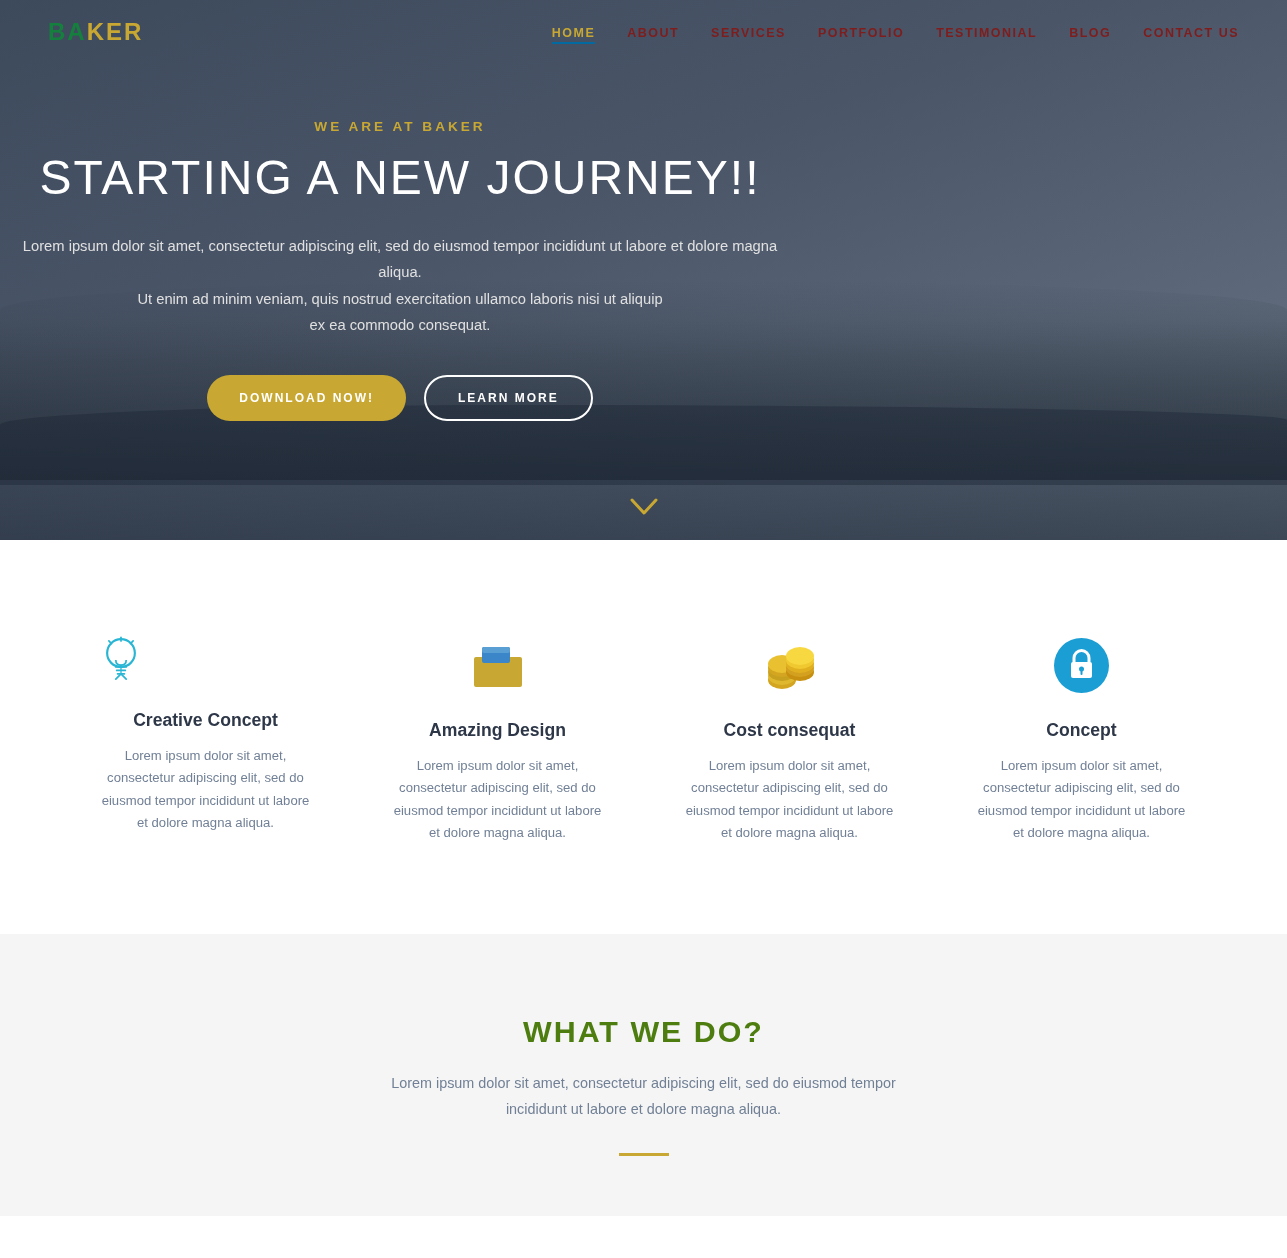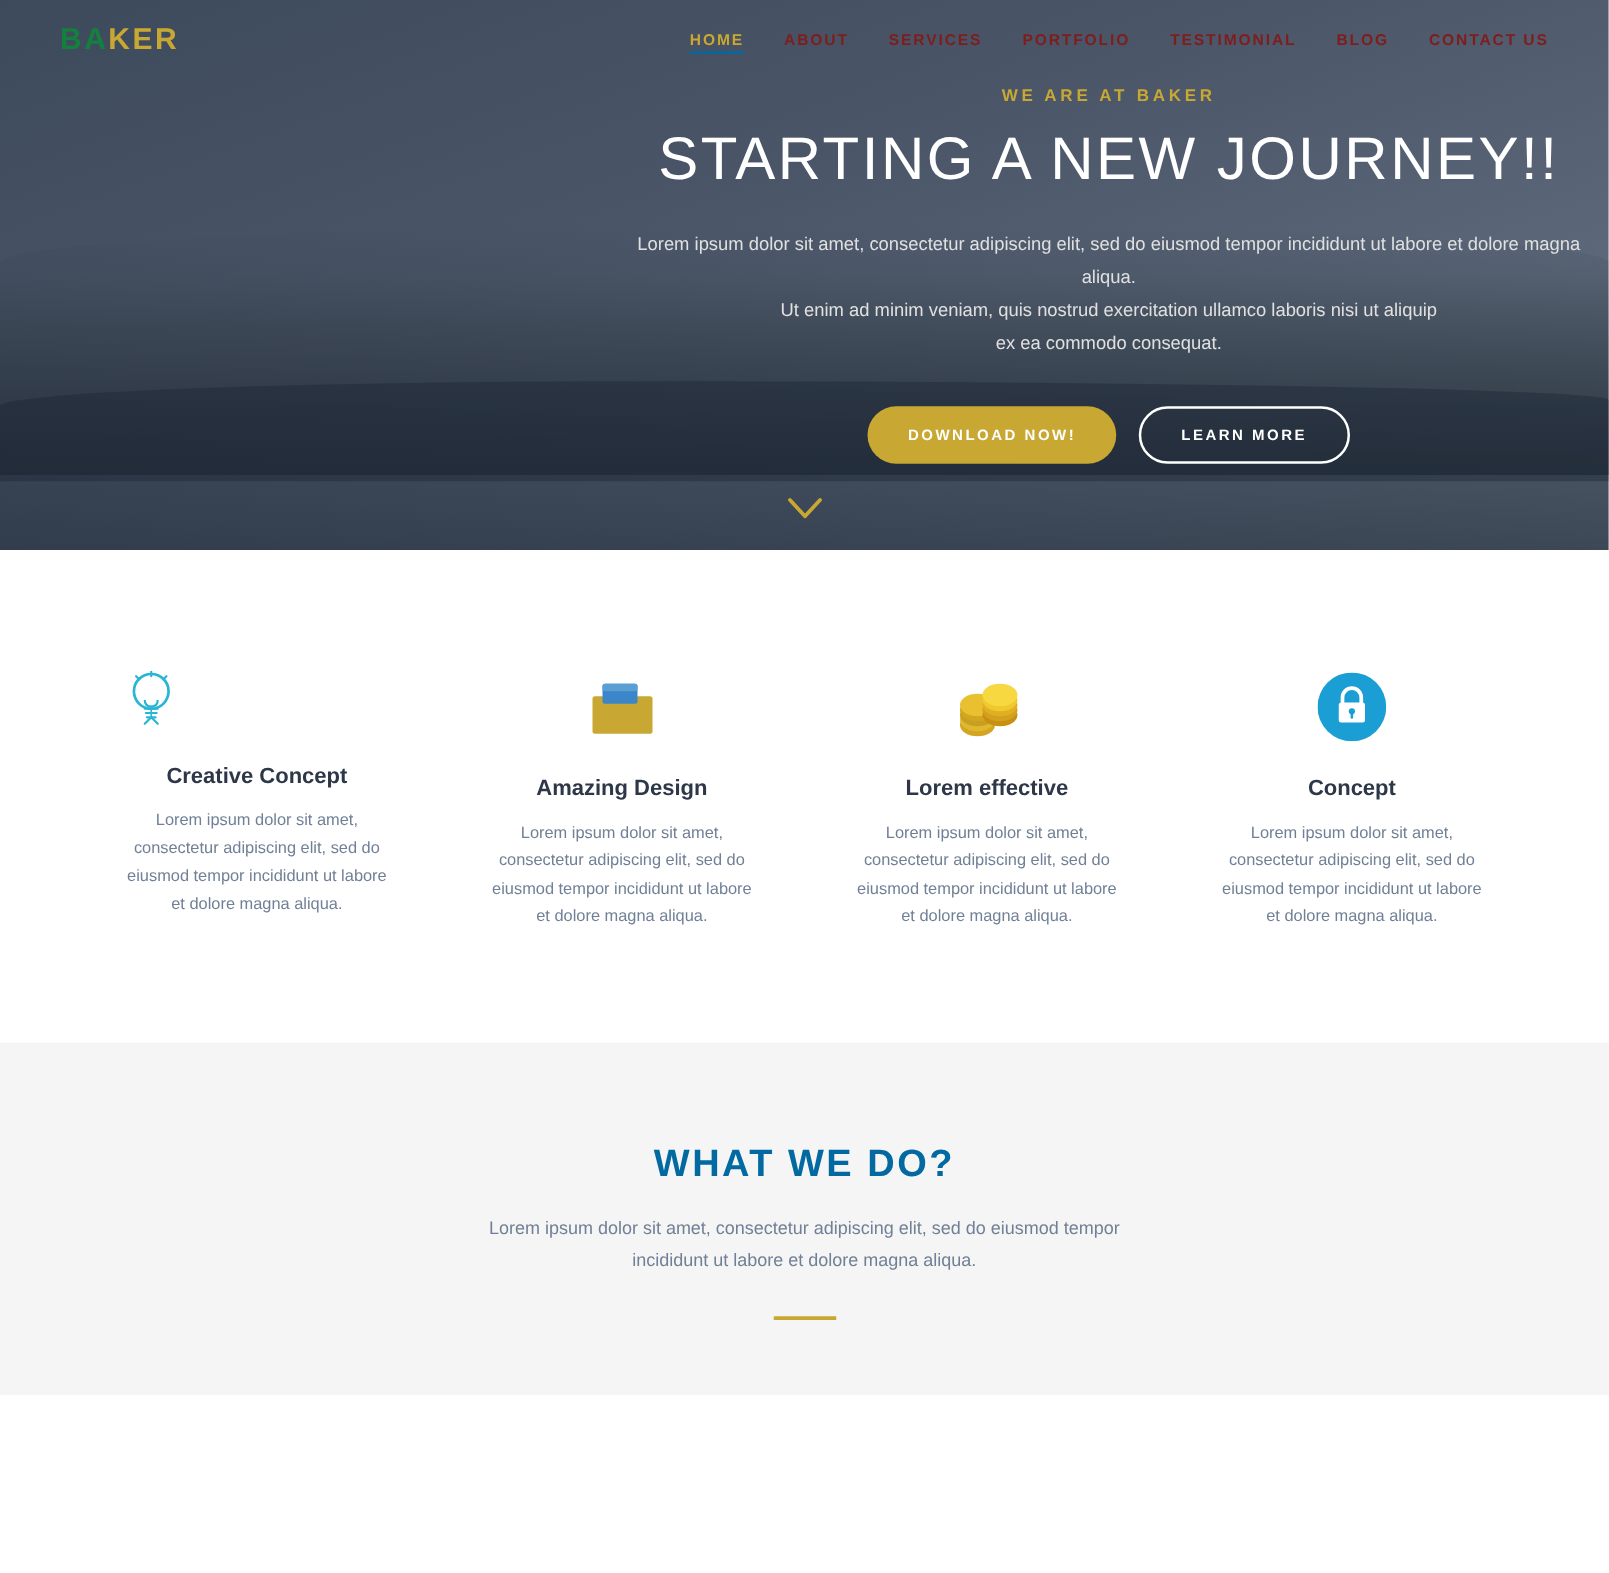--- a/index.html
+++ b/index.html
@@ -48,11 +48,11 @@
     .hero {
       position: relative;
       width: 100%;
-      height: 440px;
+      height: 540px;
       background: linear-gradient(160deg, #3d4a5c 0%, #4a5568 40%, #5a6678 70%, #6b7785 100%);
       display: flex;
       flex-direction: column;
-      align-items: flex-end;
+      align-items: flex-start;
       justify-content: center;
       text-align: center;
       overflow: hidden;

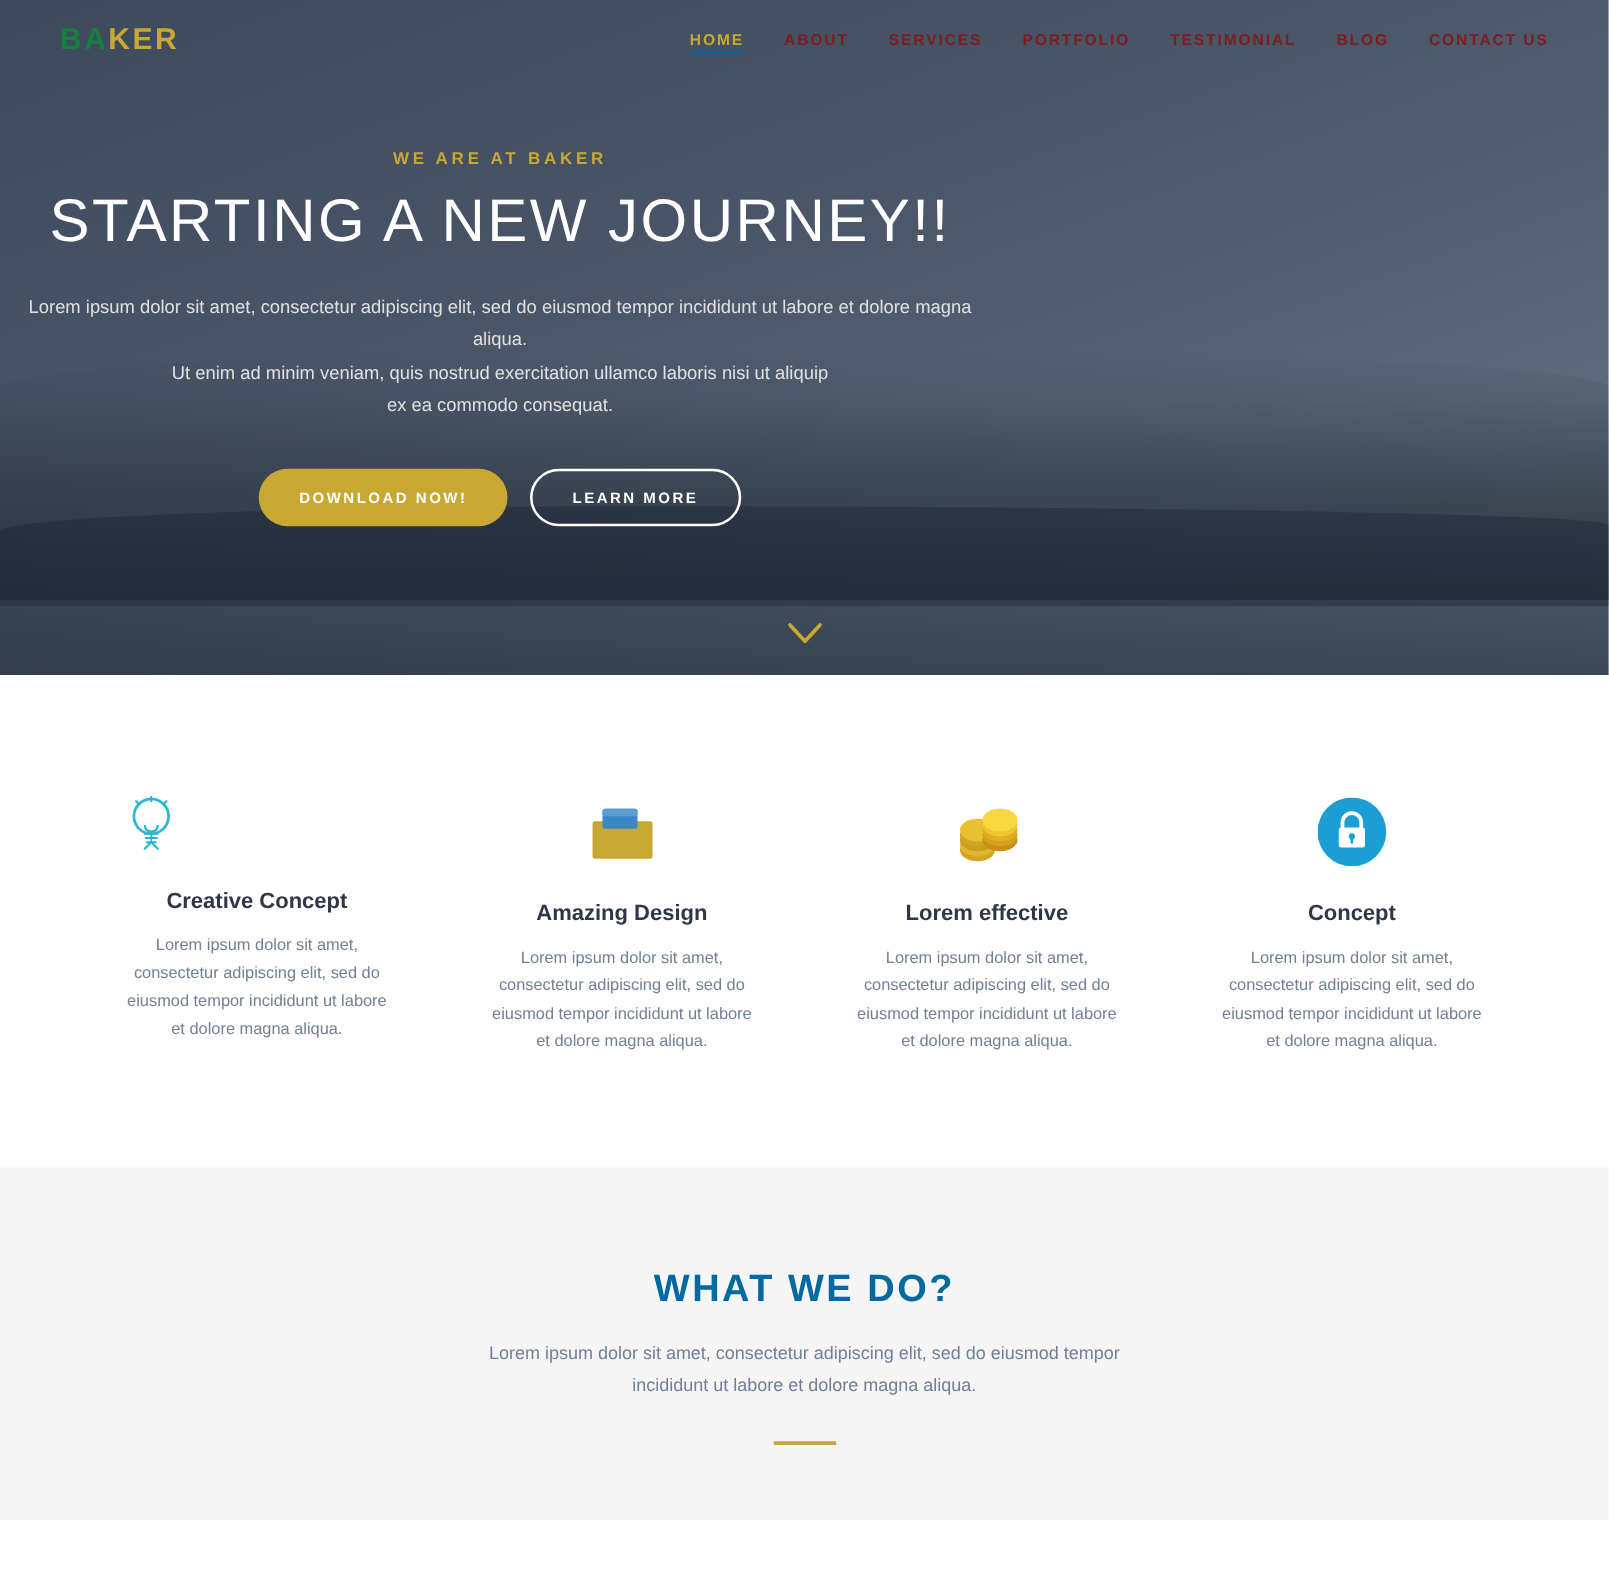--- a/index.html
+++ b/index.html
@@ -297,7 +297,7 @@
         <ellipse cx="40" cy="18" rx="14" ry="9" fill="#f8d840"></ellipse>
       </svg>
     </div>
-    <h3 class="feature-title">Lorem effective</h3>
+    <h3 class="feature-title">Cost consequat</h3>
     <p class="feature-desc">Lorem ipsum dolor sit amet, consectetur adipiscing elit, sed do eiusmod tempor incididunt ut labore et dolore magna aliqua.</p>
   </div>
 

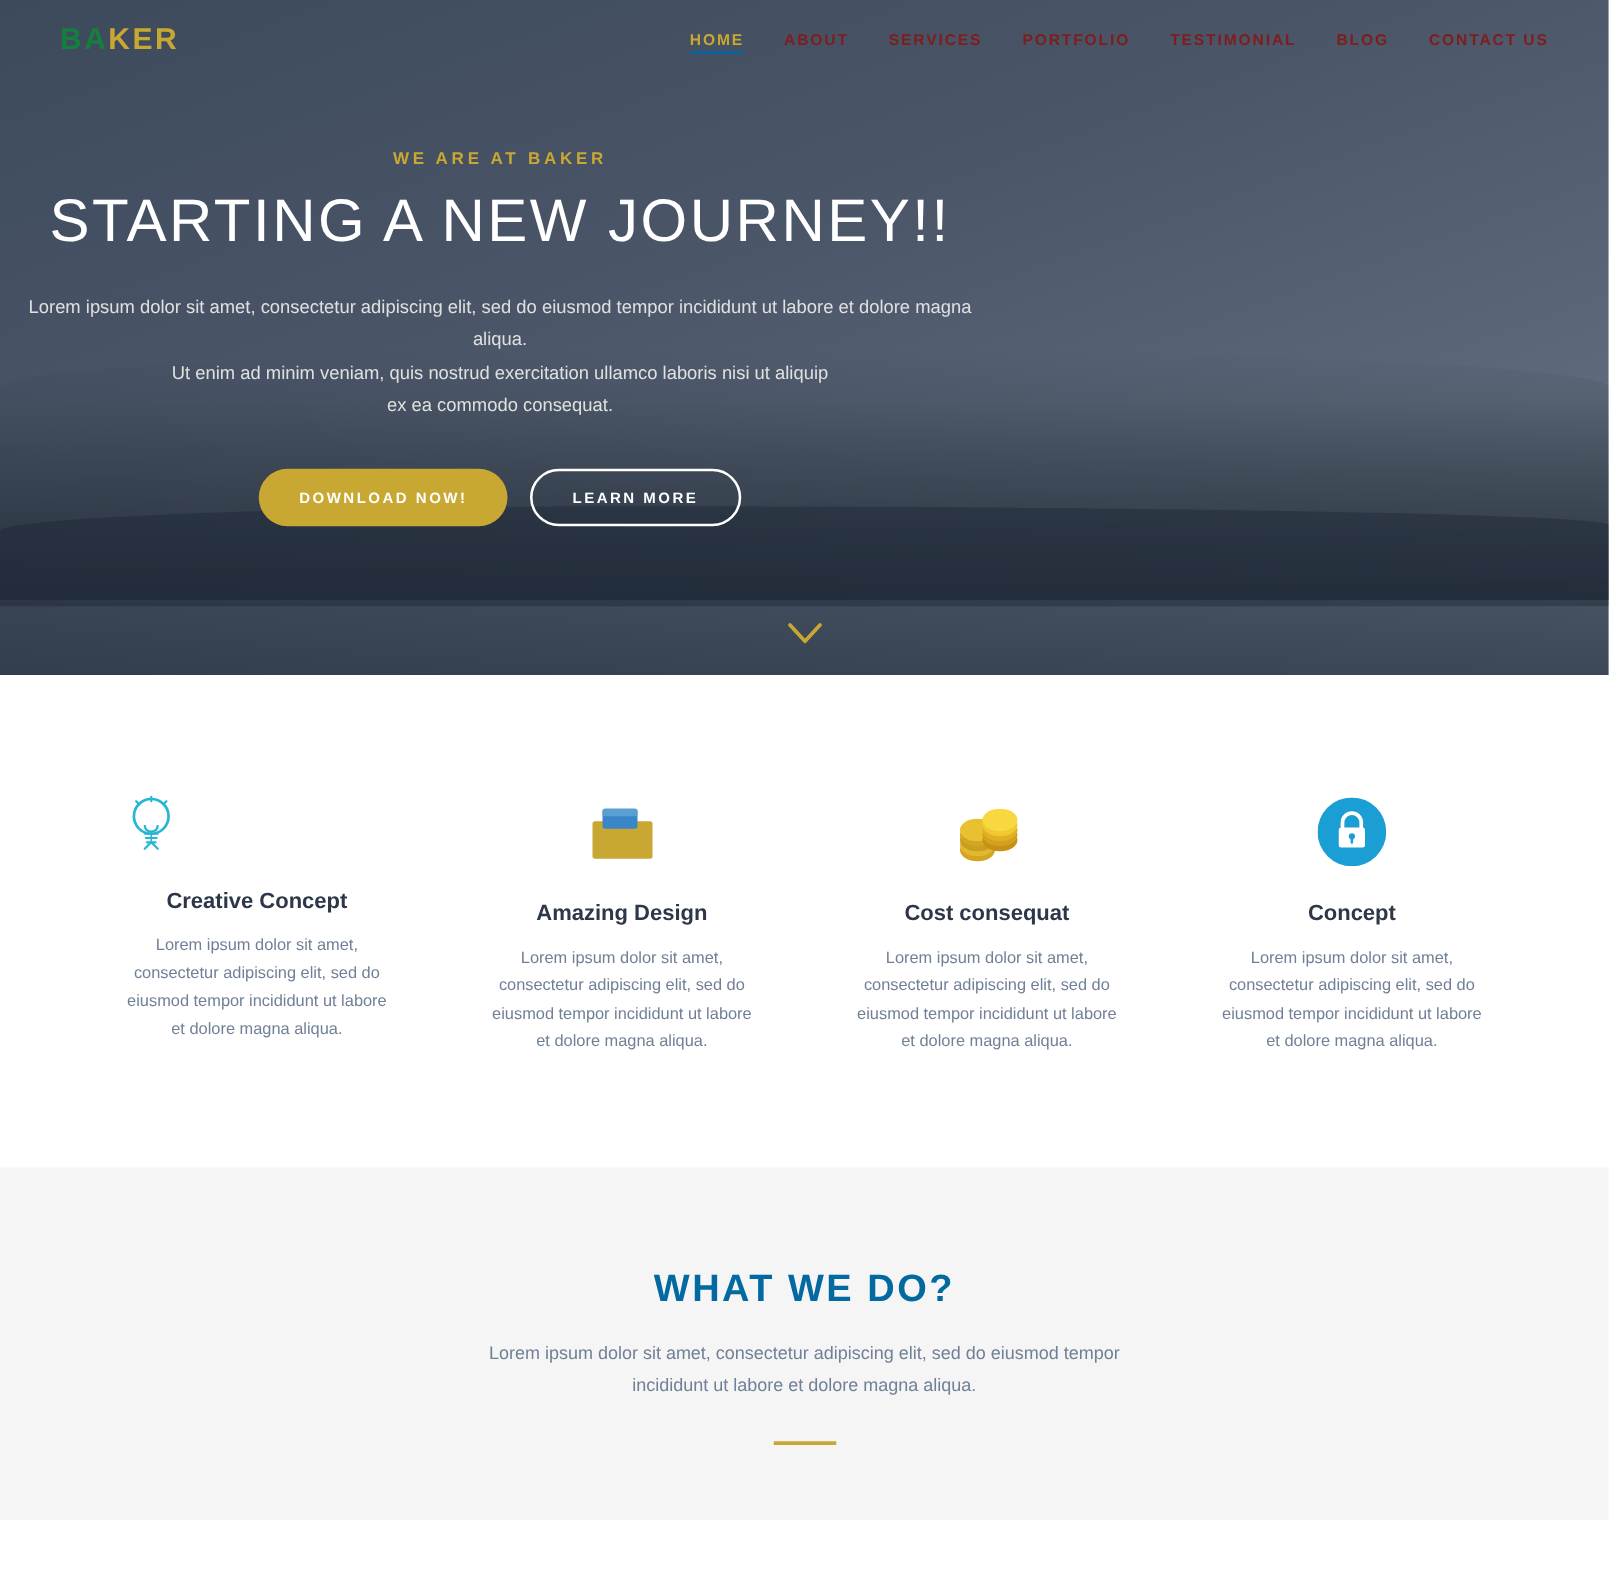--- a/index.html
+++ b/index.html
@@ -191,7 +191,7 @@
     .section-title {
       font-size: 1.9rem;
       font-weight: 800;
-      color: #0369a1;
+      color: #4d7c0f;
       letter-spacing: 2px;
       text-transform: uppercase;
       margin-bottom: 22px;

